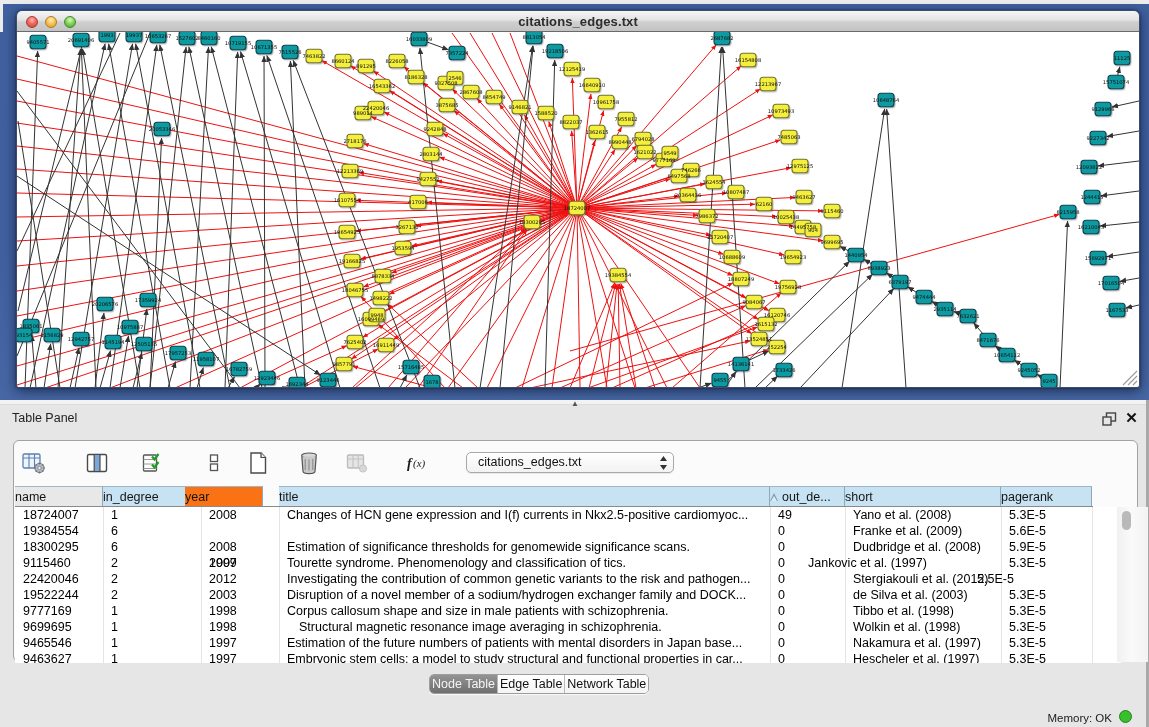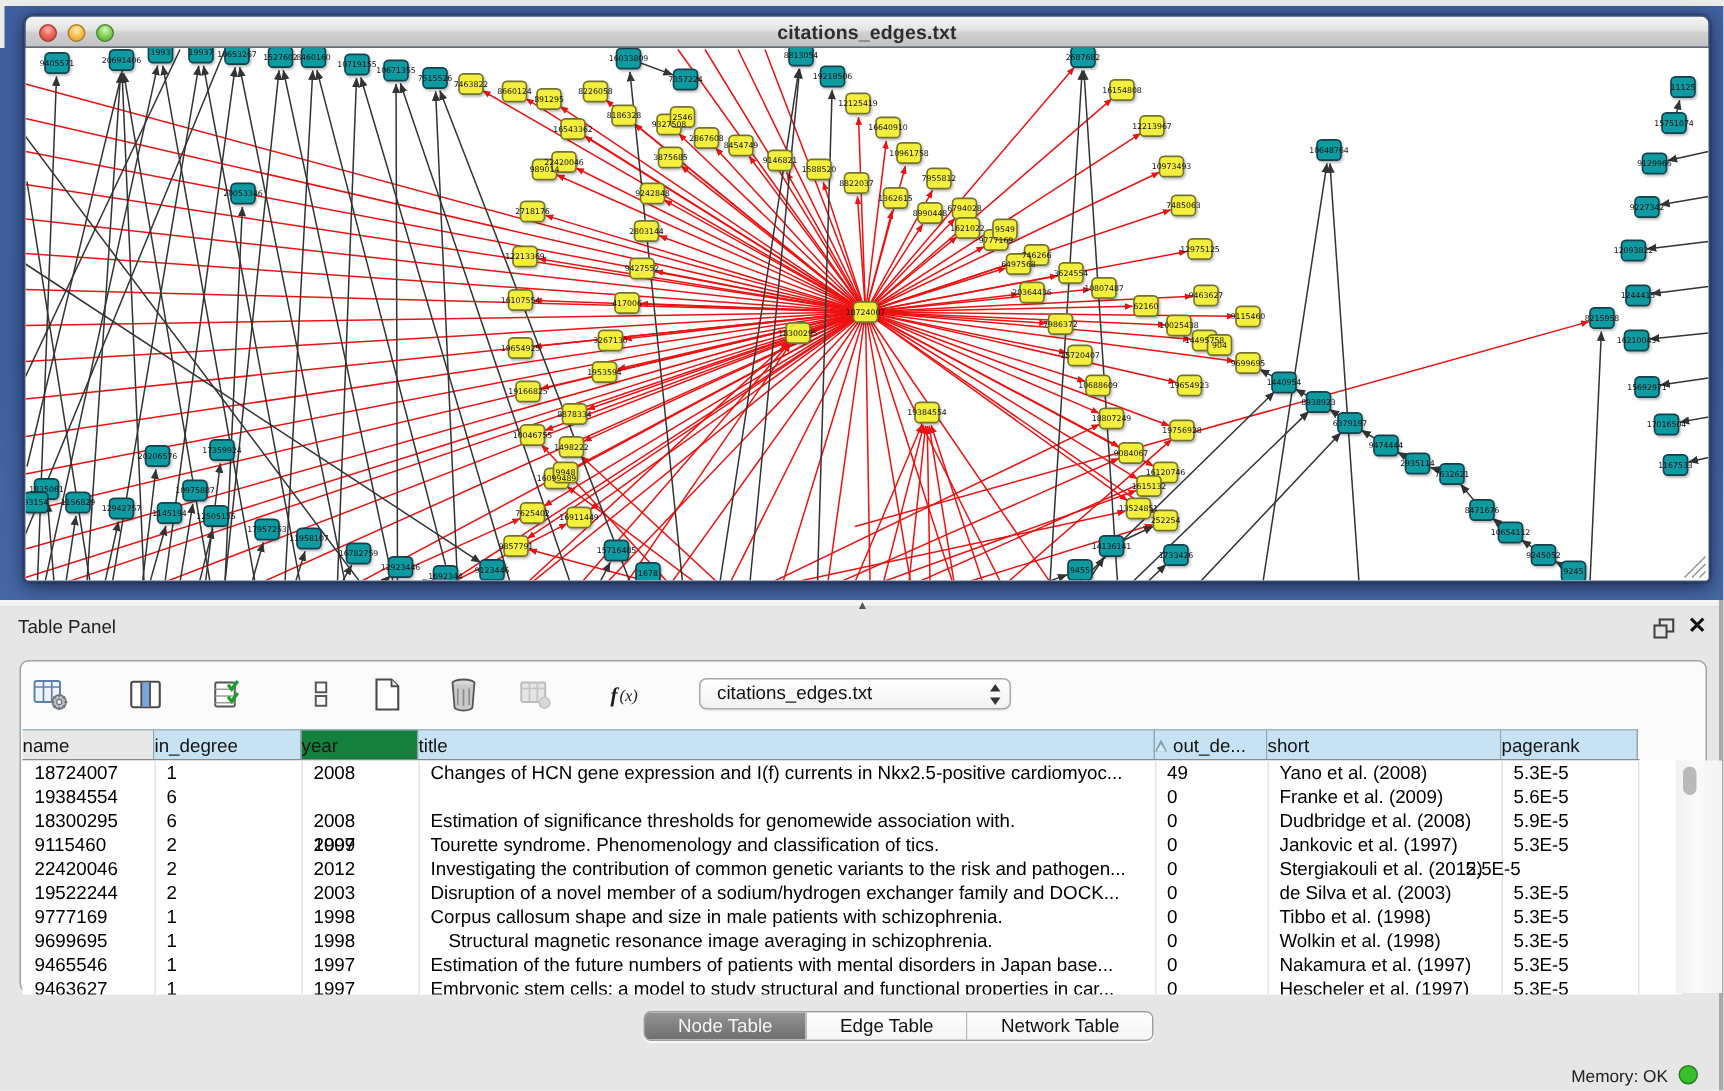--- a/index.html
+++ b/index.html
@@ -663,7 +663,7 @@
     <div class="thead" id="thead">
         <div class="th" style="left: 0px; width: 88px; background: rgb(232, 232, 232);"><span>name</span></div>
         <div class="th" style="left: 88px; width: 98px; background: rgb(199, 227, 243);"><span>in_degree</span></div>
-        <div class="th" style="left: 186px; width: 78px; background: #15803d;"><span>year</span></div>
+        <div class="th" style="left: 170px; width: 78px; background: #f97316;"><span>year</span></div>
         <div class="th" style="left: 264px; width: 491px; background: rgb(199, 227, 243);"><span>title</span></div>
         <div class="th" style="left: 755px; width: 75px; background: rgb(199, 227, 243);"><span class="sort-tri"></span><span>out_de...</span></div>
         <div class="th" style="left: 830px; width: 156px; background: rgb(199, 227, 243);"><span>short</span></div>

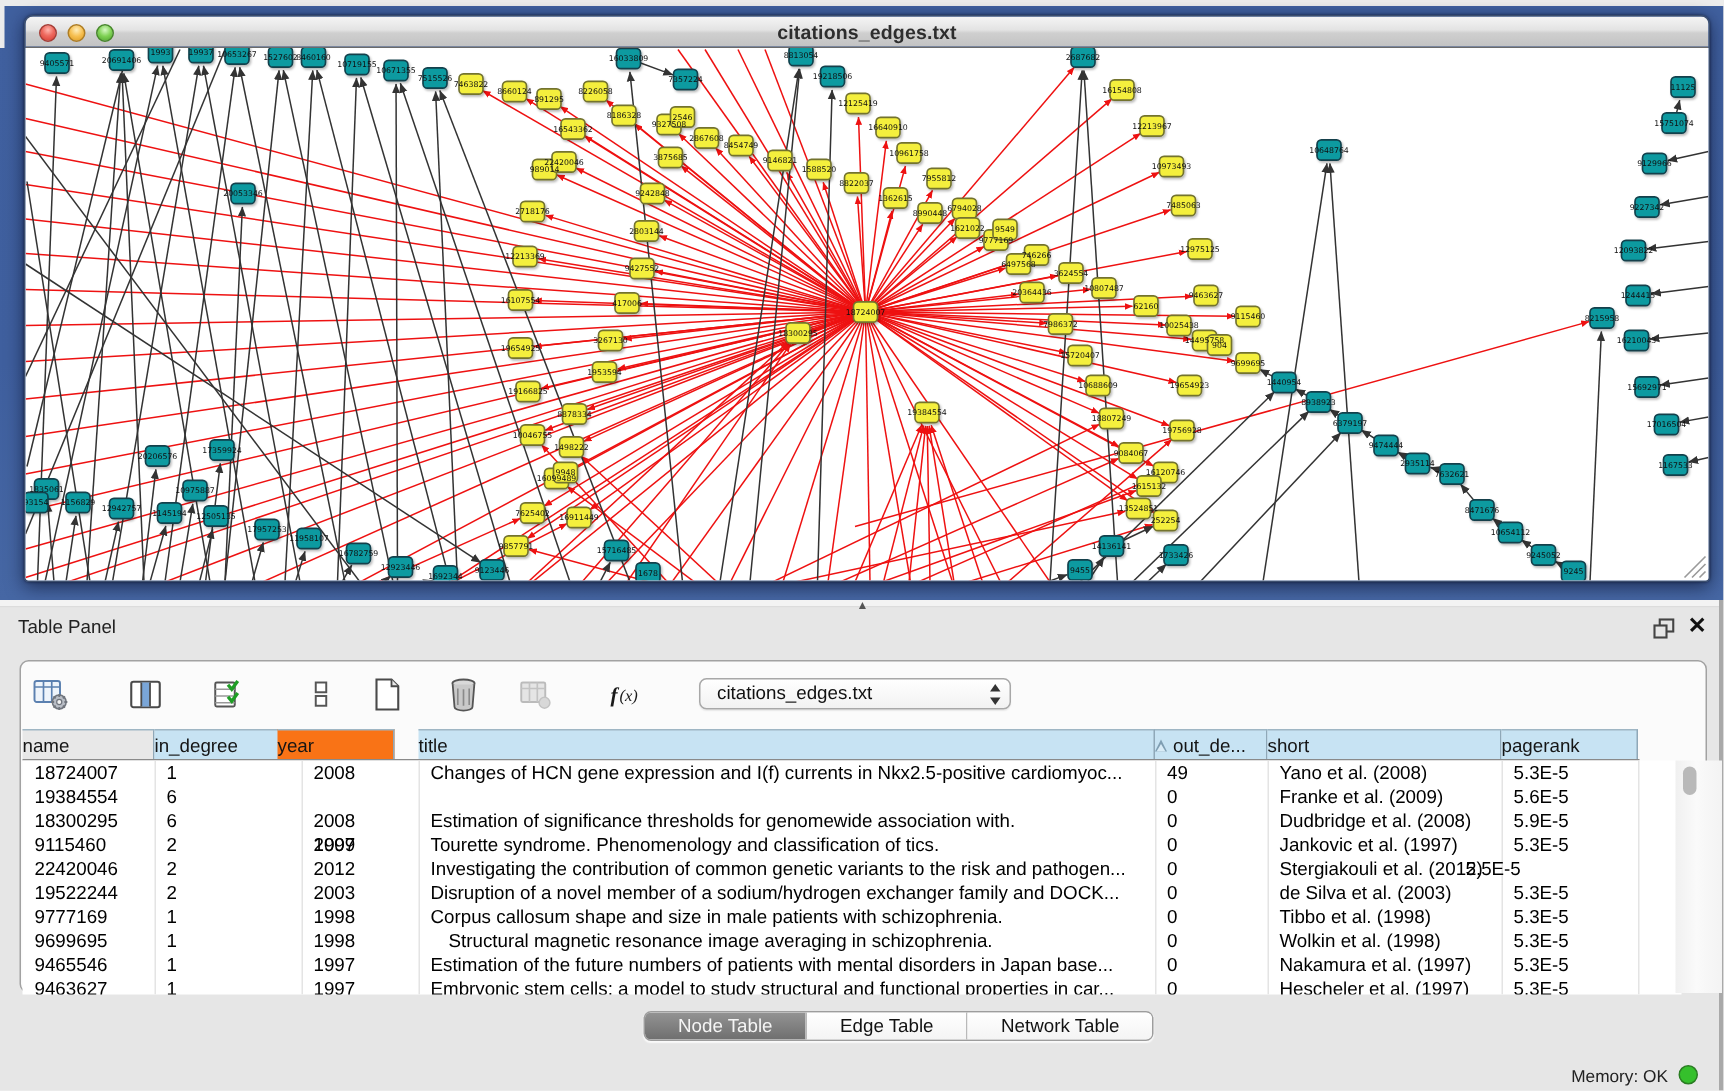--- a/index.html
+++ b/index.html
@@ -699,7 +699,7 @@
           <div class="td" style="left: 0px; width: 88px;">18300295</div>
           <div class="td" style="left: 88px; width: 98px;">6</div>
           <div class="td" style="left: 186px; width: 78px;">2008</div>
-          <div class="td" style="left: 264px; width: 491px;">Estimation of significance thresholds for genomewide association with.</div>
+          <div class="td" style="left: 264px; width: 491px;">Estimation of significance thresholds for genomewide significance scans.</div>
           <div class="td" style="left: 755px; width: 75px;">0</div>
           <div class="td" style="left: 830px; width: 156px;">Dudbridge et al. (2008)</div>
           <div class="td" style="left: 986px; width: 91px;">5.9E-5</div>

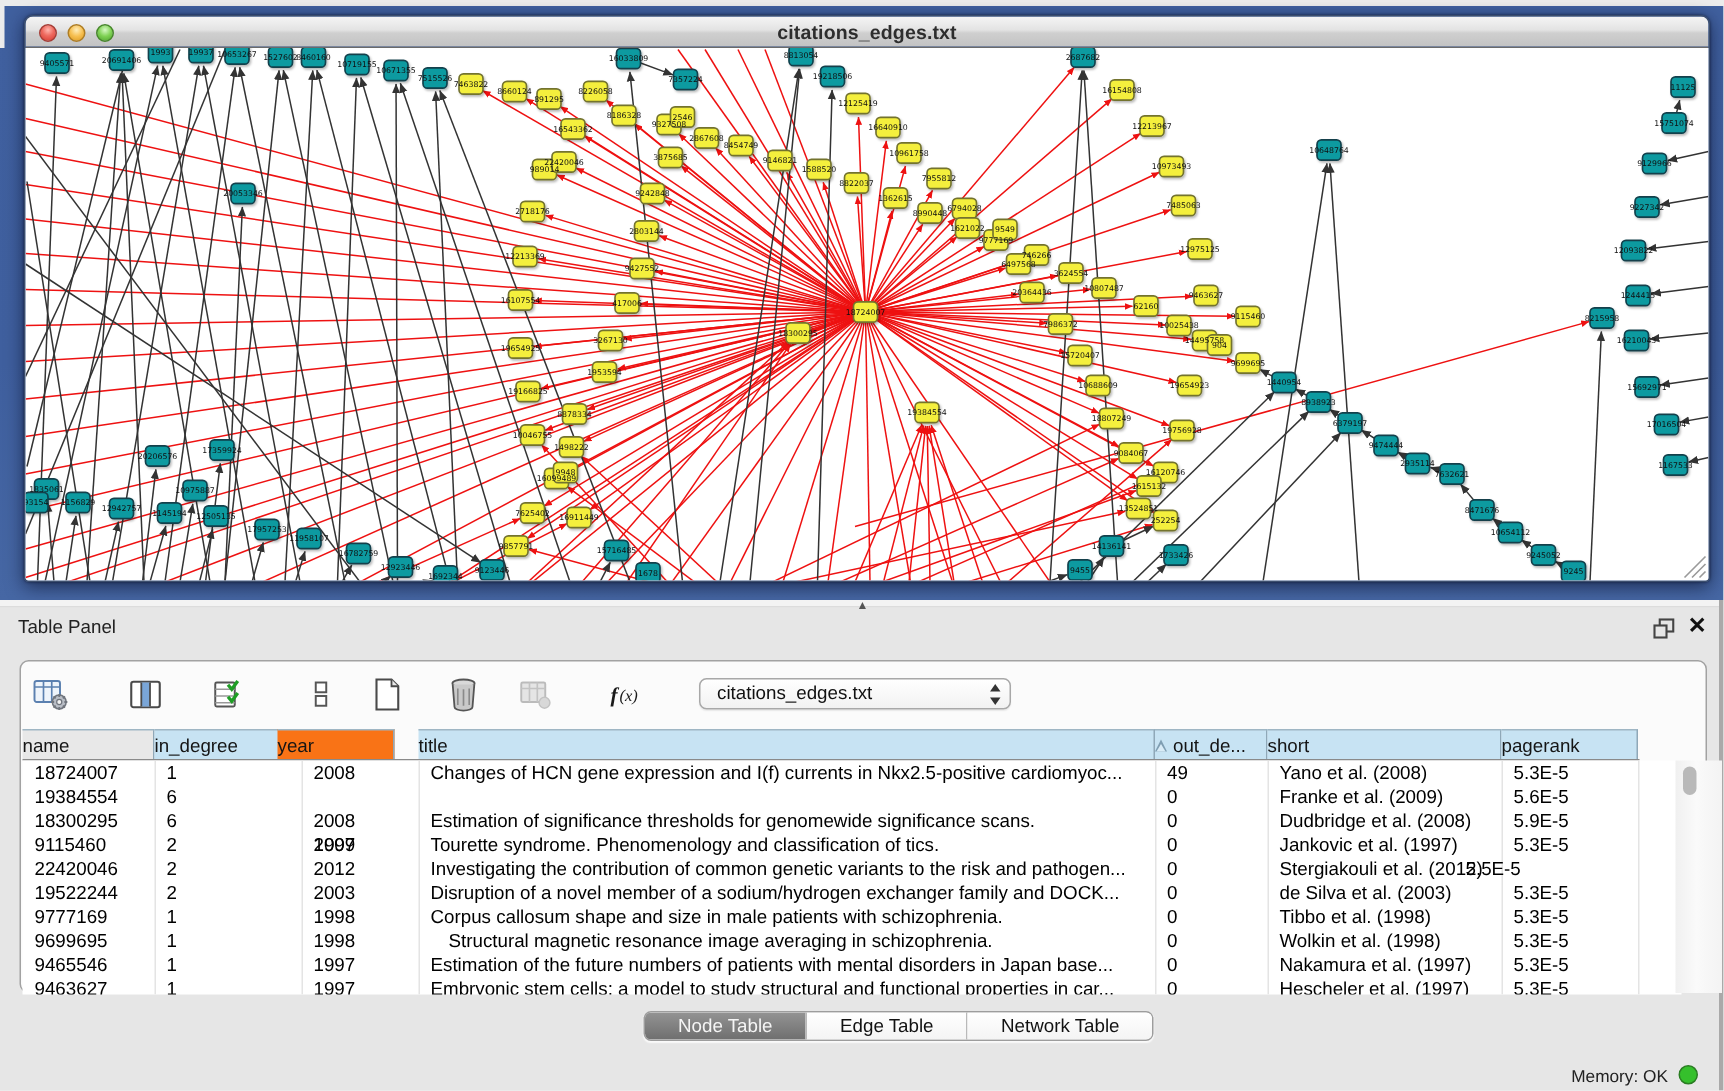--- a/index.html
+++ b/index.html
@@ -710,7 +710,7 @@
           <div class="td" style="left: 186px; width: 78px;">1997</div>
           <div class="td" style="left: 264px; width: 491px;">Tourette syndrome. Phenomenology and classification of tics.</div>
           <div class="td" style="left: 755px; width: 75px;">0</div>
-          <div class="td" style="left: 830px; width: 156px;">Jankovic et al. (1997)</div>
+          <div class="td" style="left: 785px; width: 156px;">Jankovic et al. (1997)</div>
           <div class="td" style="left: 986px; width: 91px;">5.3E-5</div>
         </div>
         <div class="tr" style="top: 64px;">

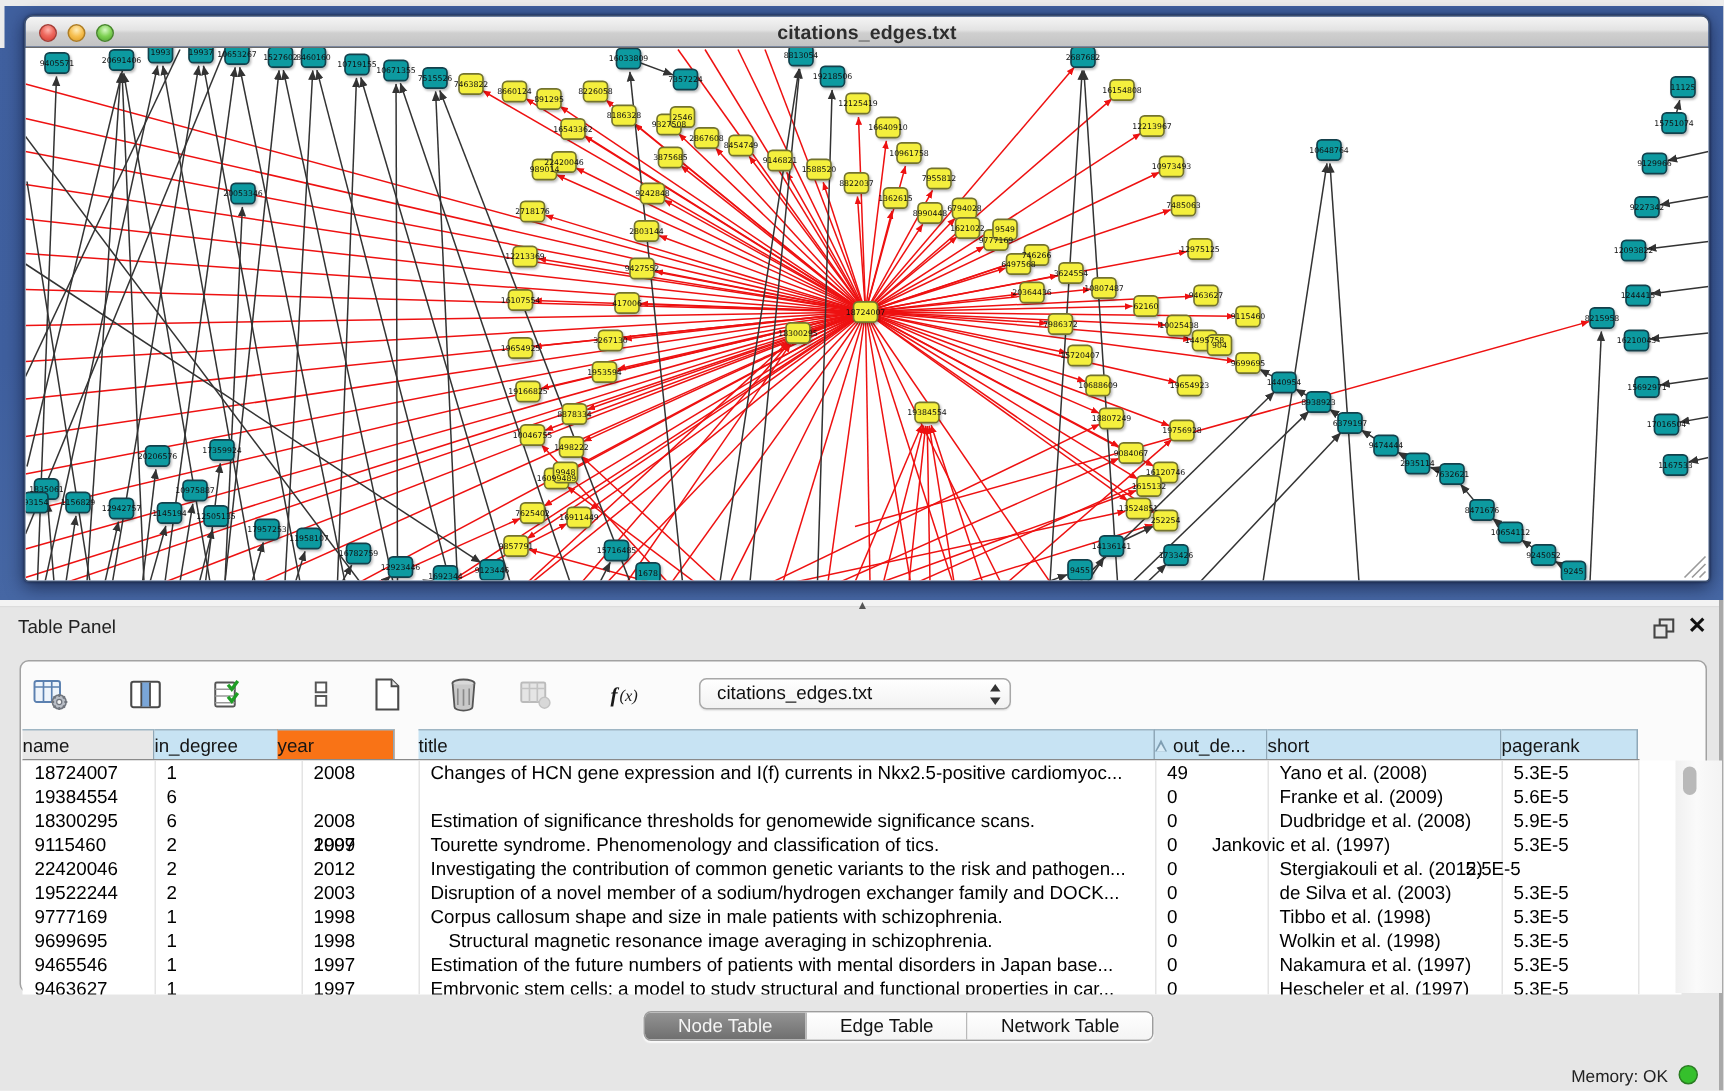--- a/index.html
+++ b/index.html
@@ -63,7 +63,7 @@
   .segs { position:absolute; left:429px; top:274px; height:20px; display:flex;
           border:1px solid #9d9d9d; border-radius:5px; overflow:hidden; background:#fff;
           box-shadow:0 1px 1px rgba(255,255,255,.8), inset 0 0 1px rgba(0,0,0,.1); }
-  .seg { height:100%; font-size:12.5px; line-height:19px; padding:0 22px; color:#111;
+  .seg { height:100%; font-size:12.5px; line-height:19px; padding:0 2px; color:#111;
          border-right:1px solid #b9b9b9; background:linear-gradient(180deg,#ffffff,#f4f4f4); }
   .seg:last-child { border-right:none; }
   .seg.sel { background:linear-gradient(180deg,#939393,#6f6f6f); color:#f5f5f5; }

